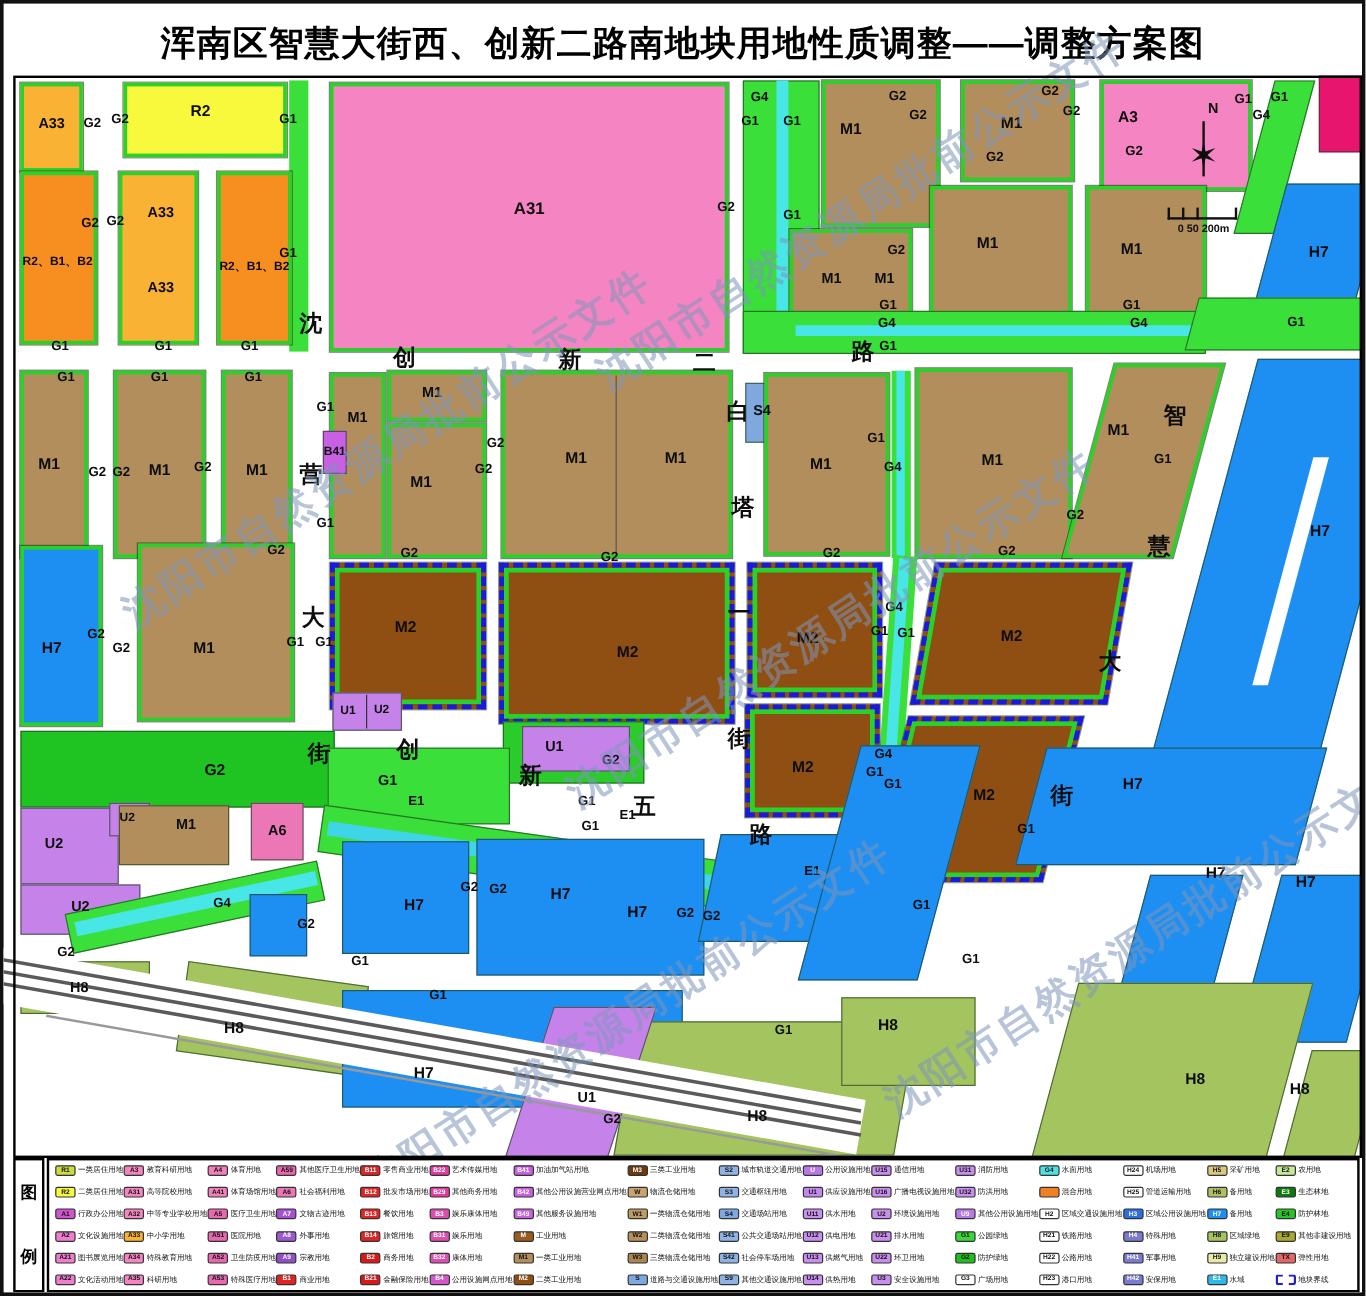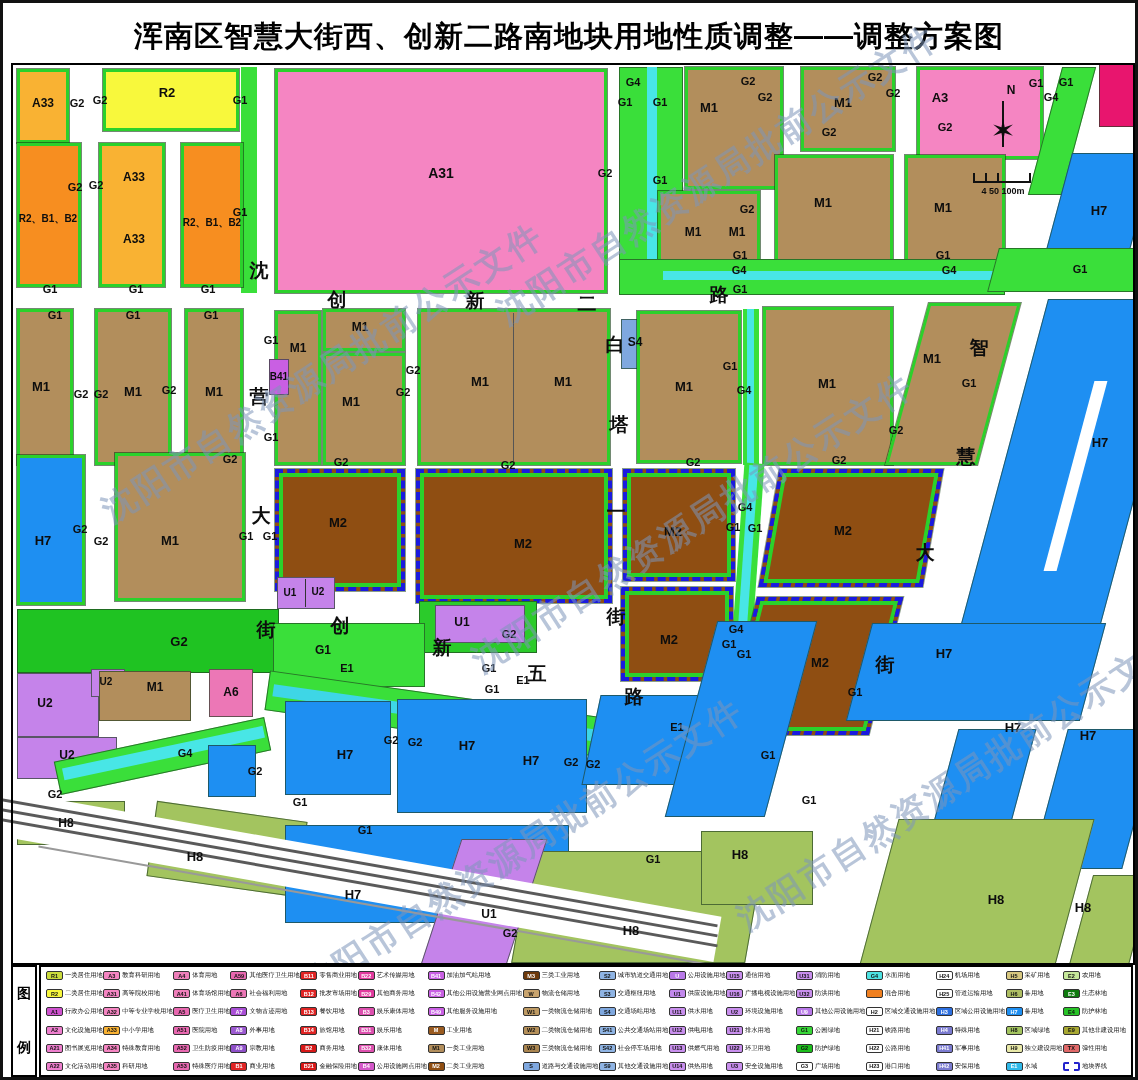--- a/index.html
+++ b/index.html
@@ -288,7 +288,7 @@
   <div id="map-border"></div>
   <div class="mlabel" id="compass-n" style="left:1008px;top:87px;font-size:12px;">N</div>
   <div class="mlabel" style="left:1000px;top:128px;font-size:30px;z-index:22;">✶</div>
-  <div class="mlabel" style="left:1000px;top:188px;font-size:9px;z-index:22;">4   50  100m</div>
+  <div class="mlabel" style="left:1000px;top:188px;font-size:9px;z-index:22;">0   50  200m</div>
   <div id="legend-title">
       <span>图</span>
       <span>例</span>

